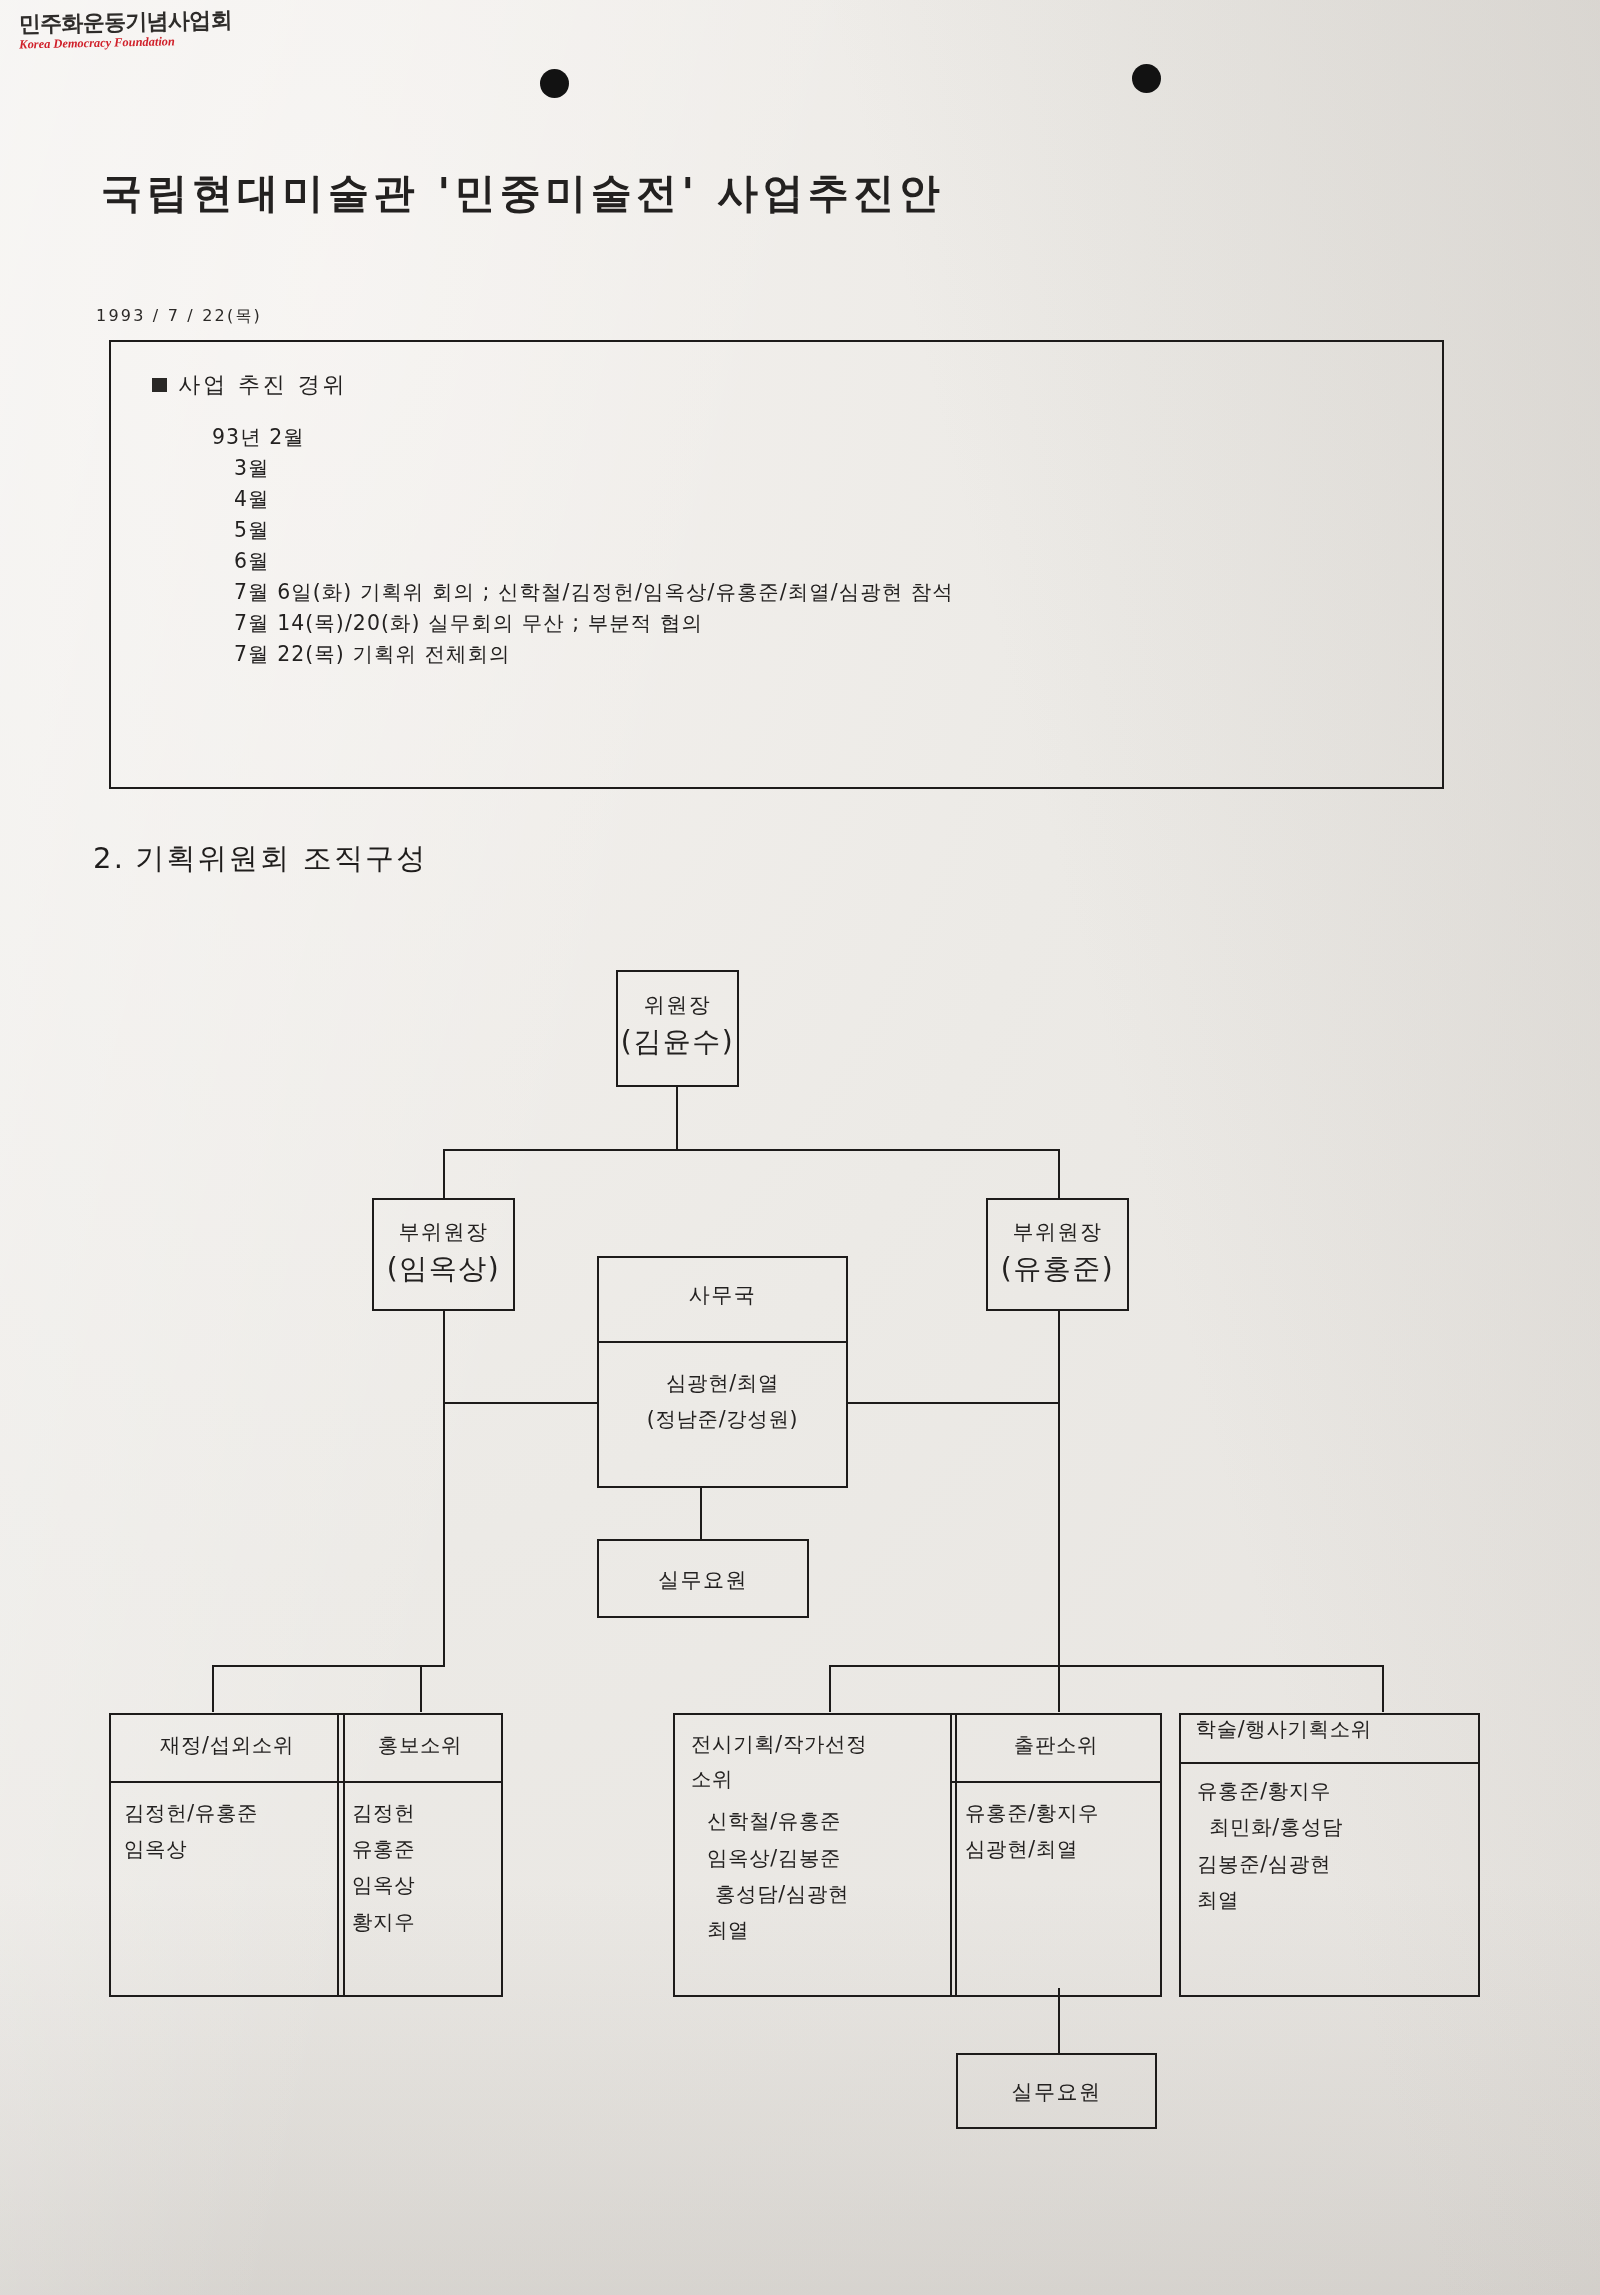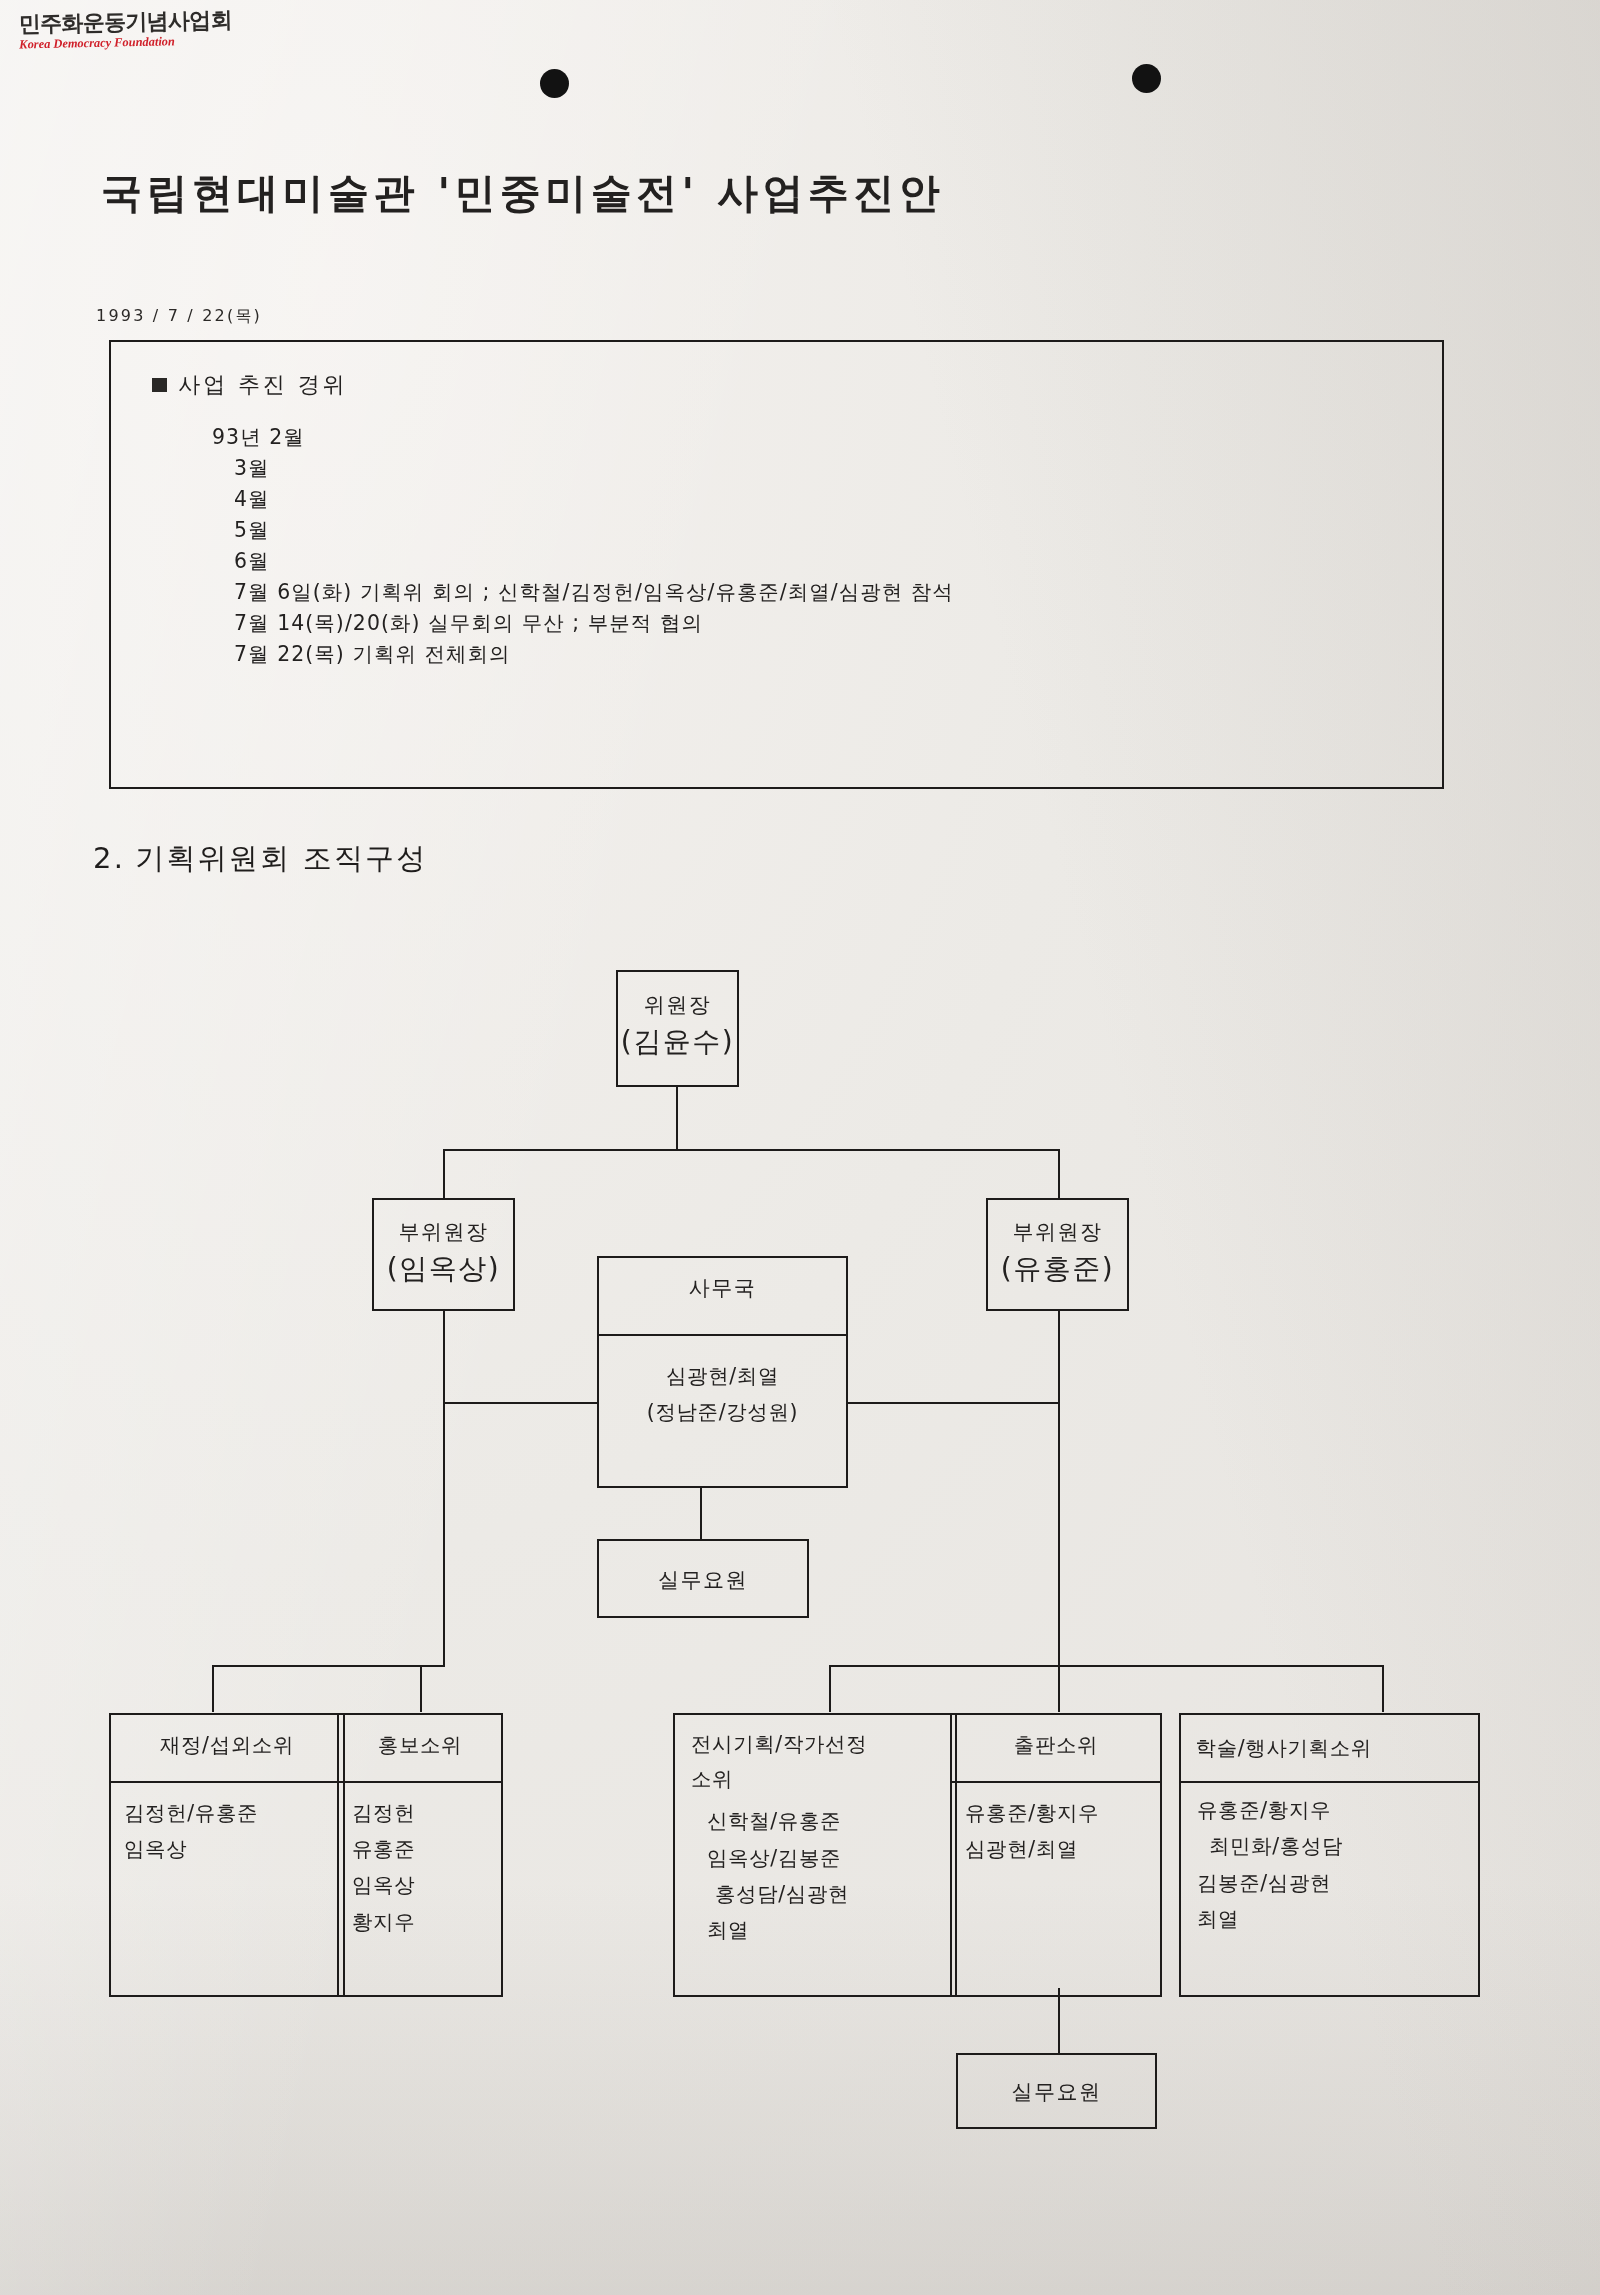--- a/index.html
+++ b/index.html
@@ -283,7 +283,7 @@
       </div>
 
       <div class="node" style="left:597px; top:1256px; width:251px; height:232px;">
-        <div class="title" style="padding-top:16px; padding-bottom:29px;">사무국</div>
+        <div class="title" style="padding-top:23px; padding-bottom:29px;">사무국</div>
         <div class="divider"></div>
         <div class="body center" style="padding-top:26px;">심광현/최열</div>
         <div class="body center" style="padding-top:0;">(정남준/강성원)</div>

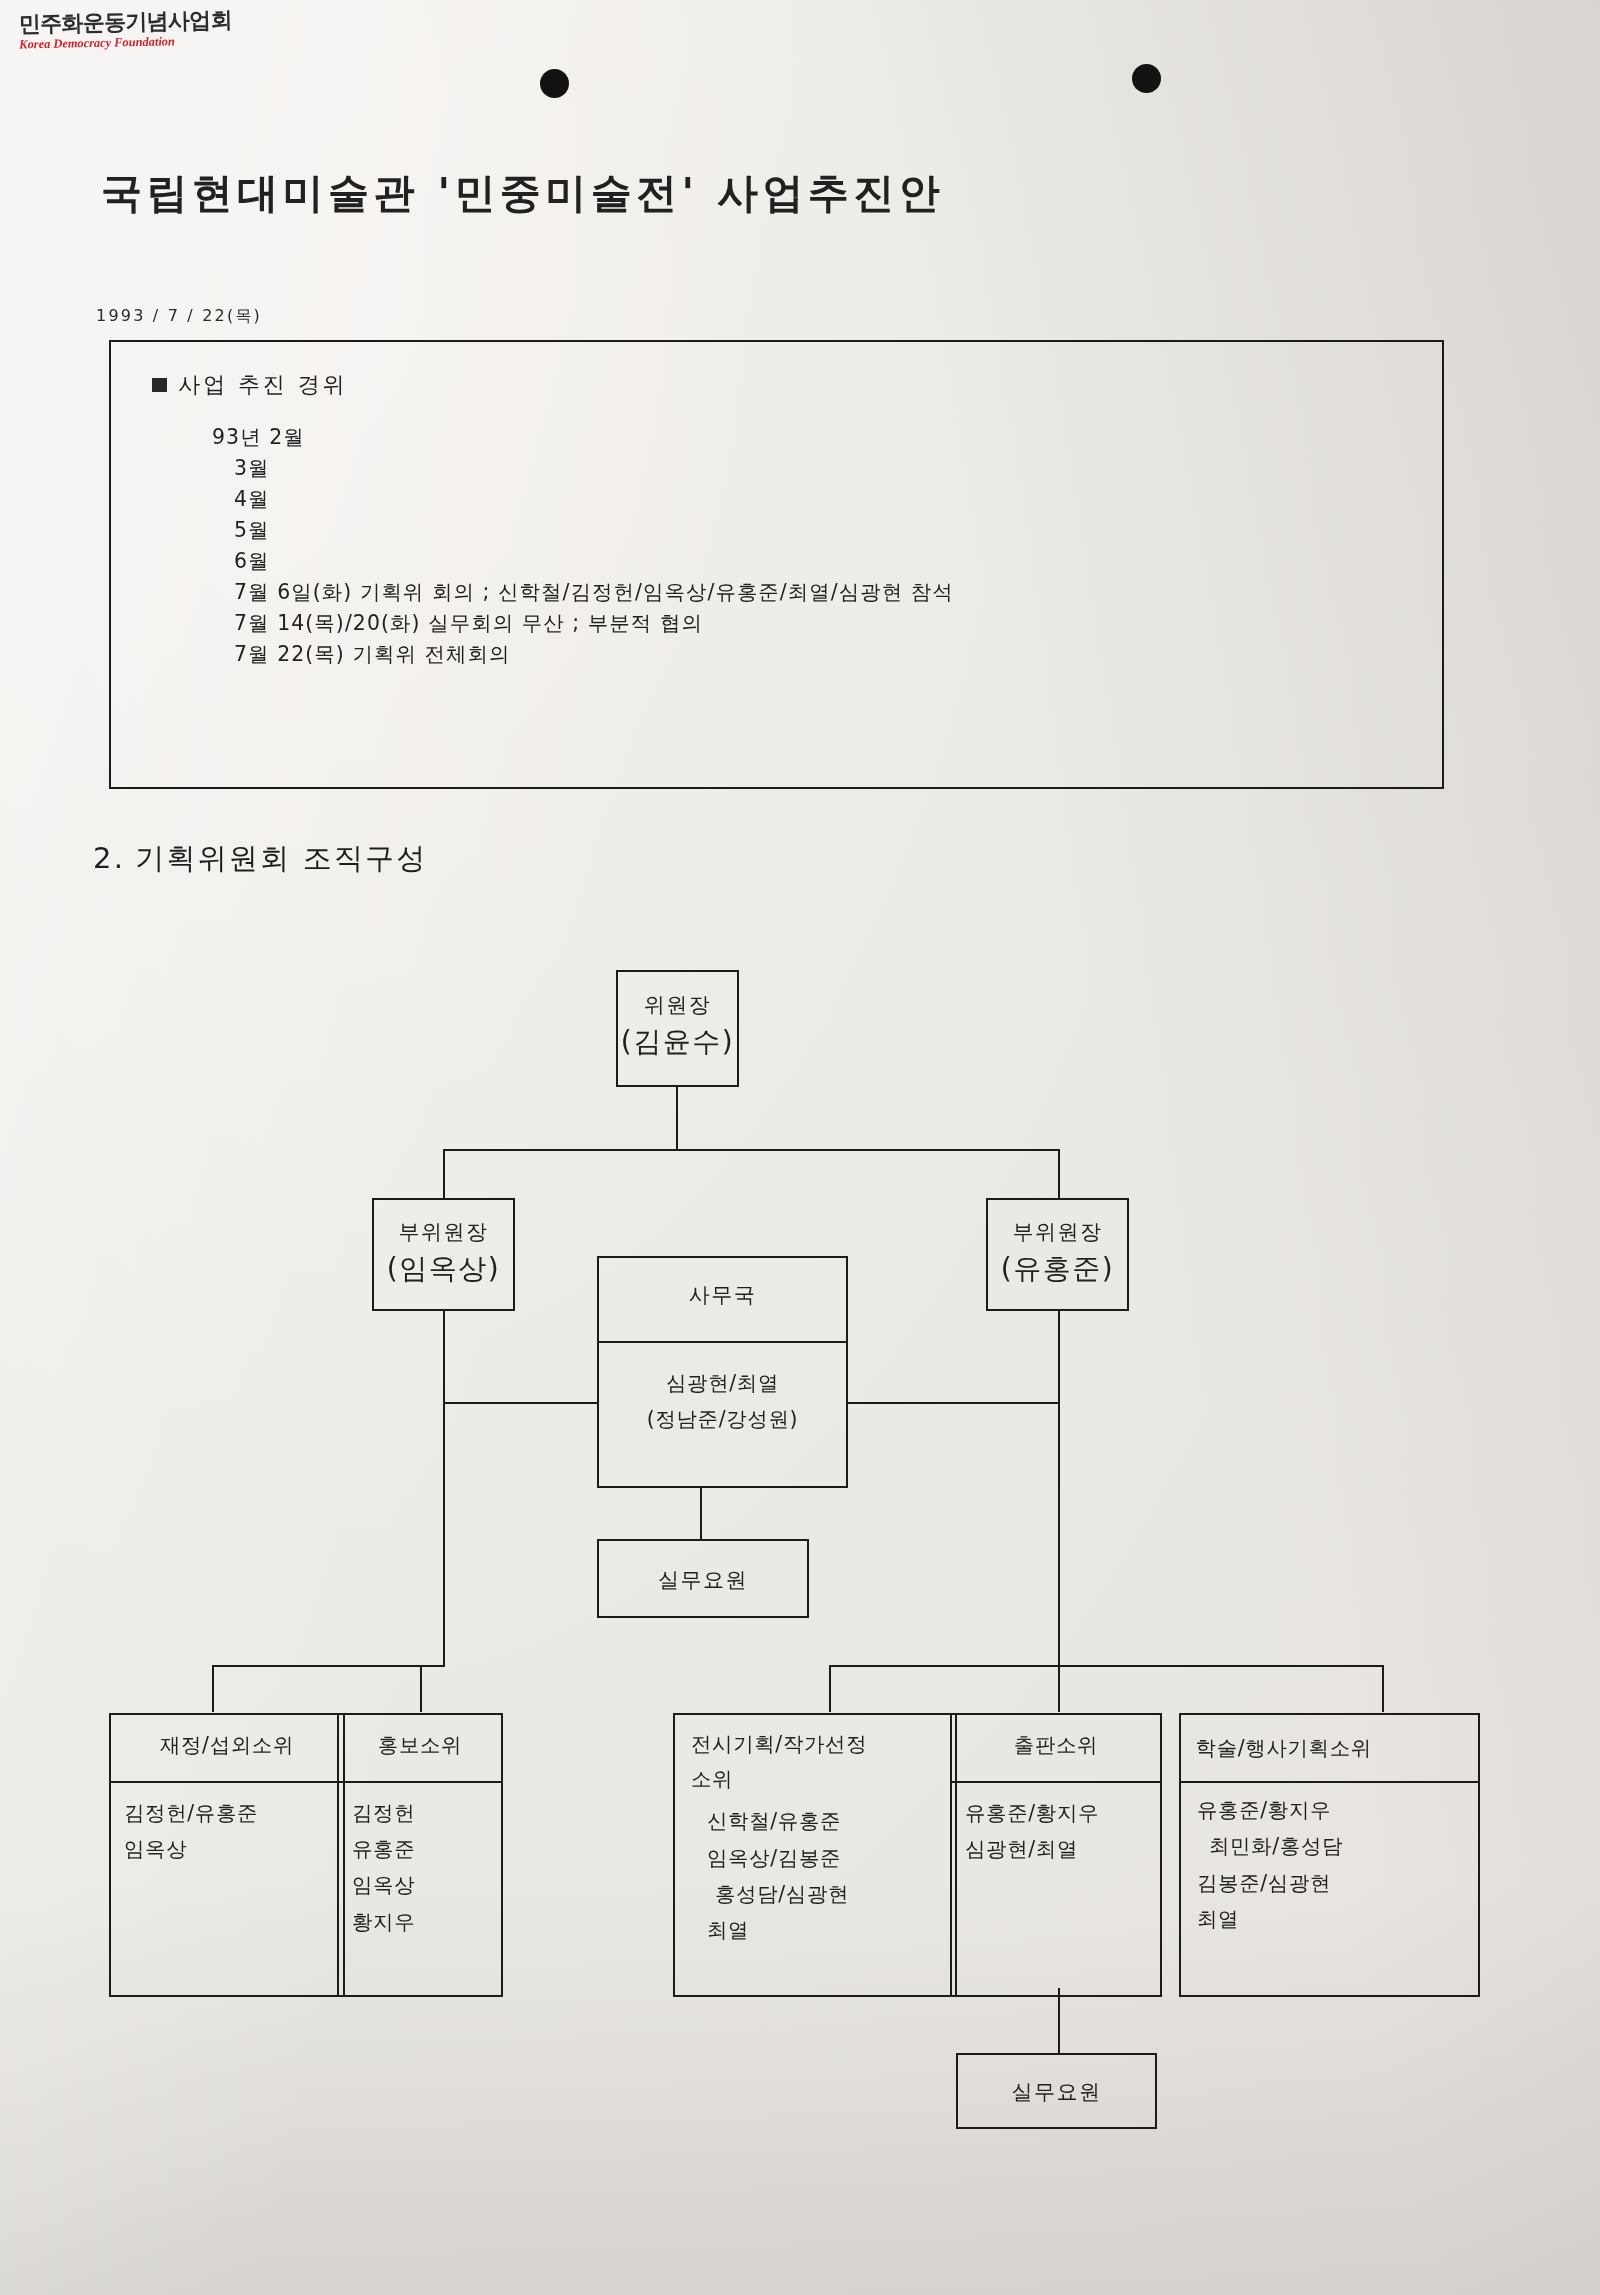--- a/index.html
+++ b/index.html
@@ -326,7 +326,7 @@
       </div>
 
       <div class="node" style="left:1179px; top:1713px; width:301px; height:284px;">
-        <div class="hdr" style="padding-top:19px; padding-left:14.6px;">학술/행사기획소위</div>
+        <div class="hdr" style="padding-top:0; padding-left:14.6px;">학술/행사기획소위</div>
         <div class="divider" style="margin-top:11.7px;"></div>
         <div class="body" style="padding-top:13px; padding-left:16px;">유홍준/황지우</div>
         <div class="body" style="padding-top:0; padding-left:28px;">최민화/홍성담</div>

